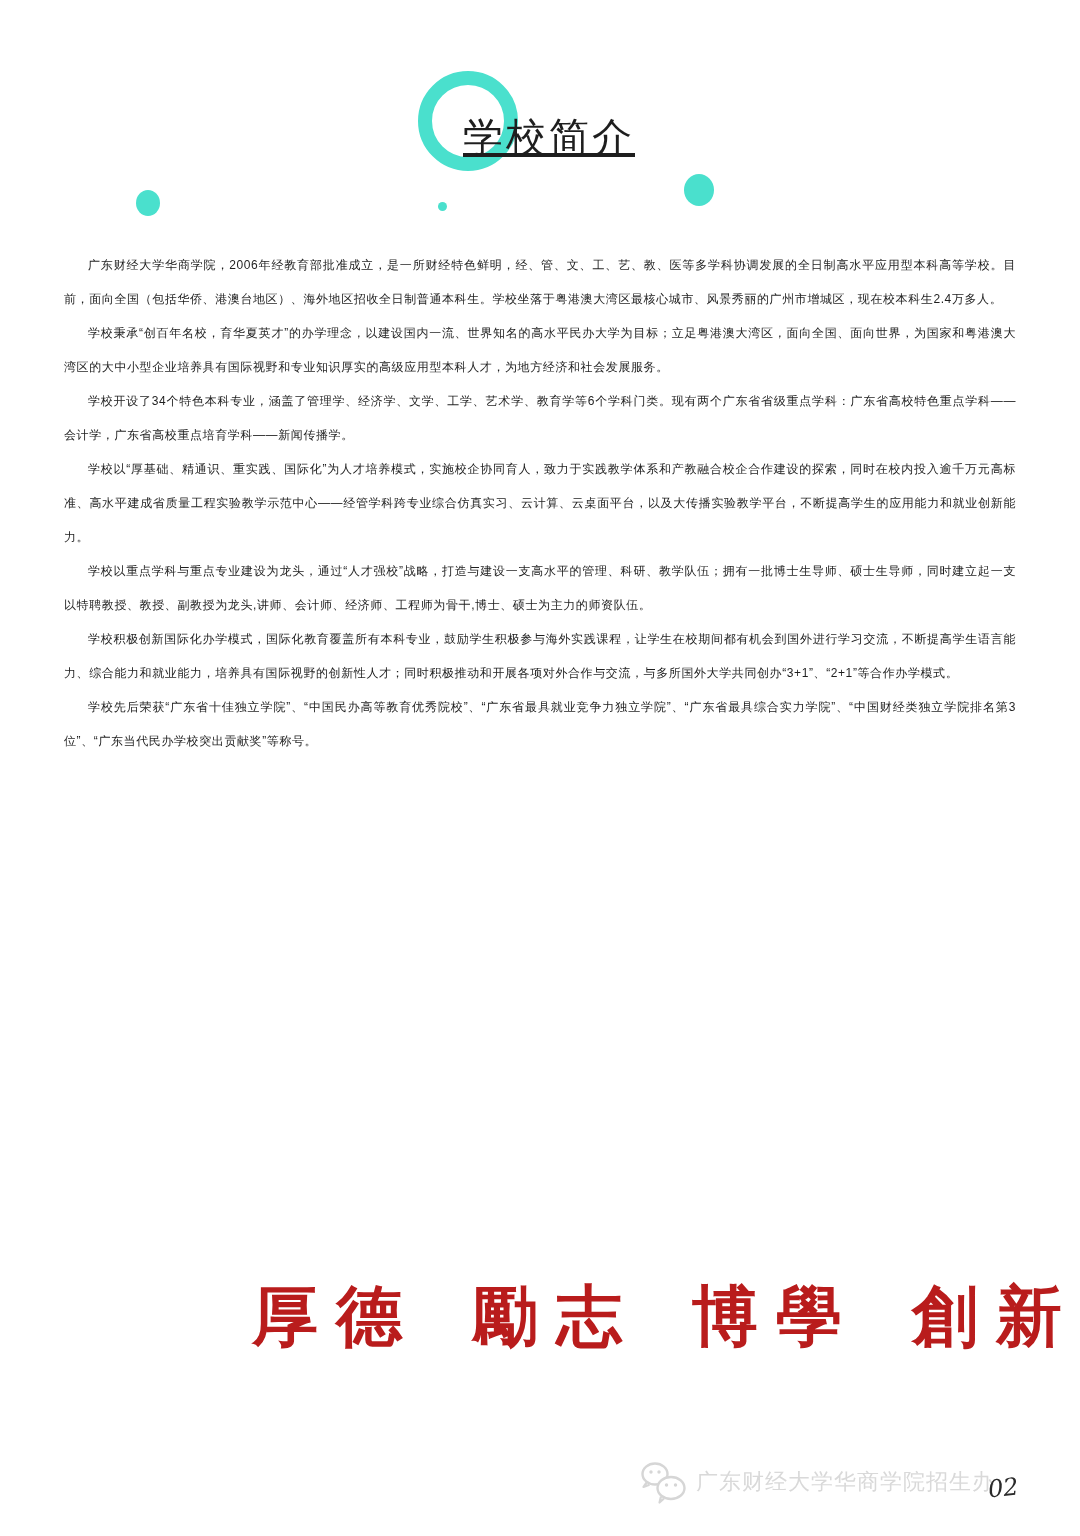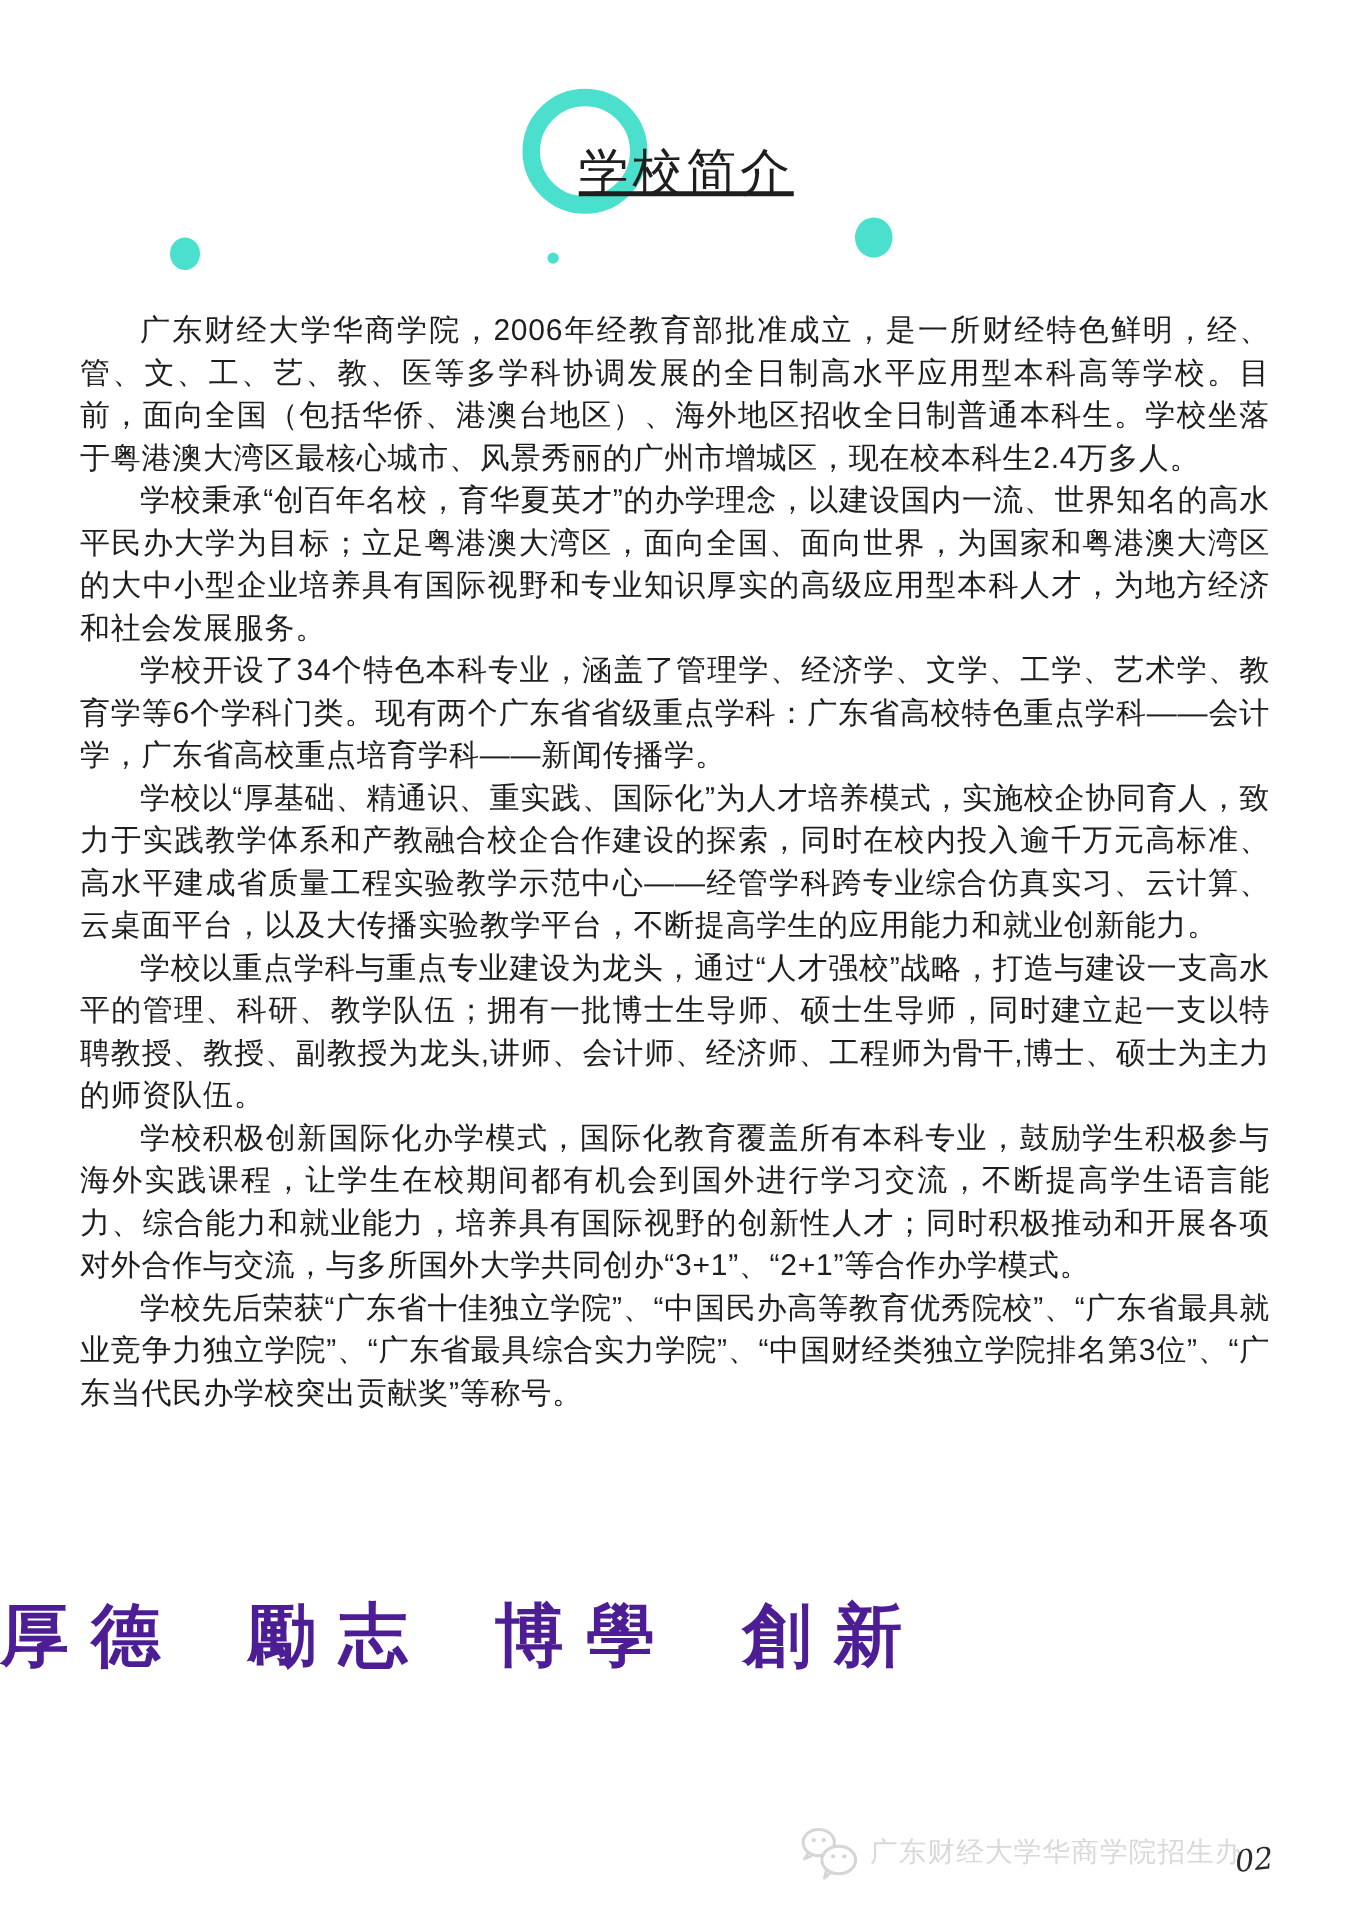--- a/index.html
+++ b/index.html
@@ -30,7 +30,7 @@
   .content{
     padding:0 64px;
     color:#1e1e1e;
-    font-size:24px;
+    font-size:12px;
     line-height:34px;
     letter-spacing:0.6px;
     text-align:justify;

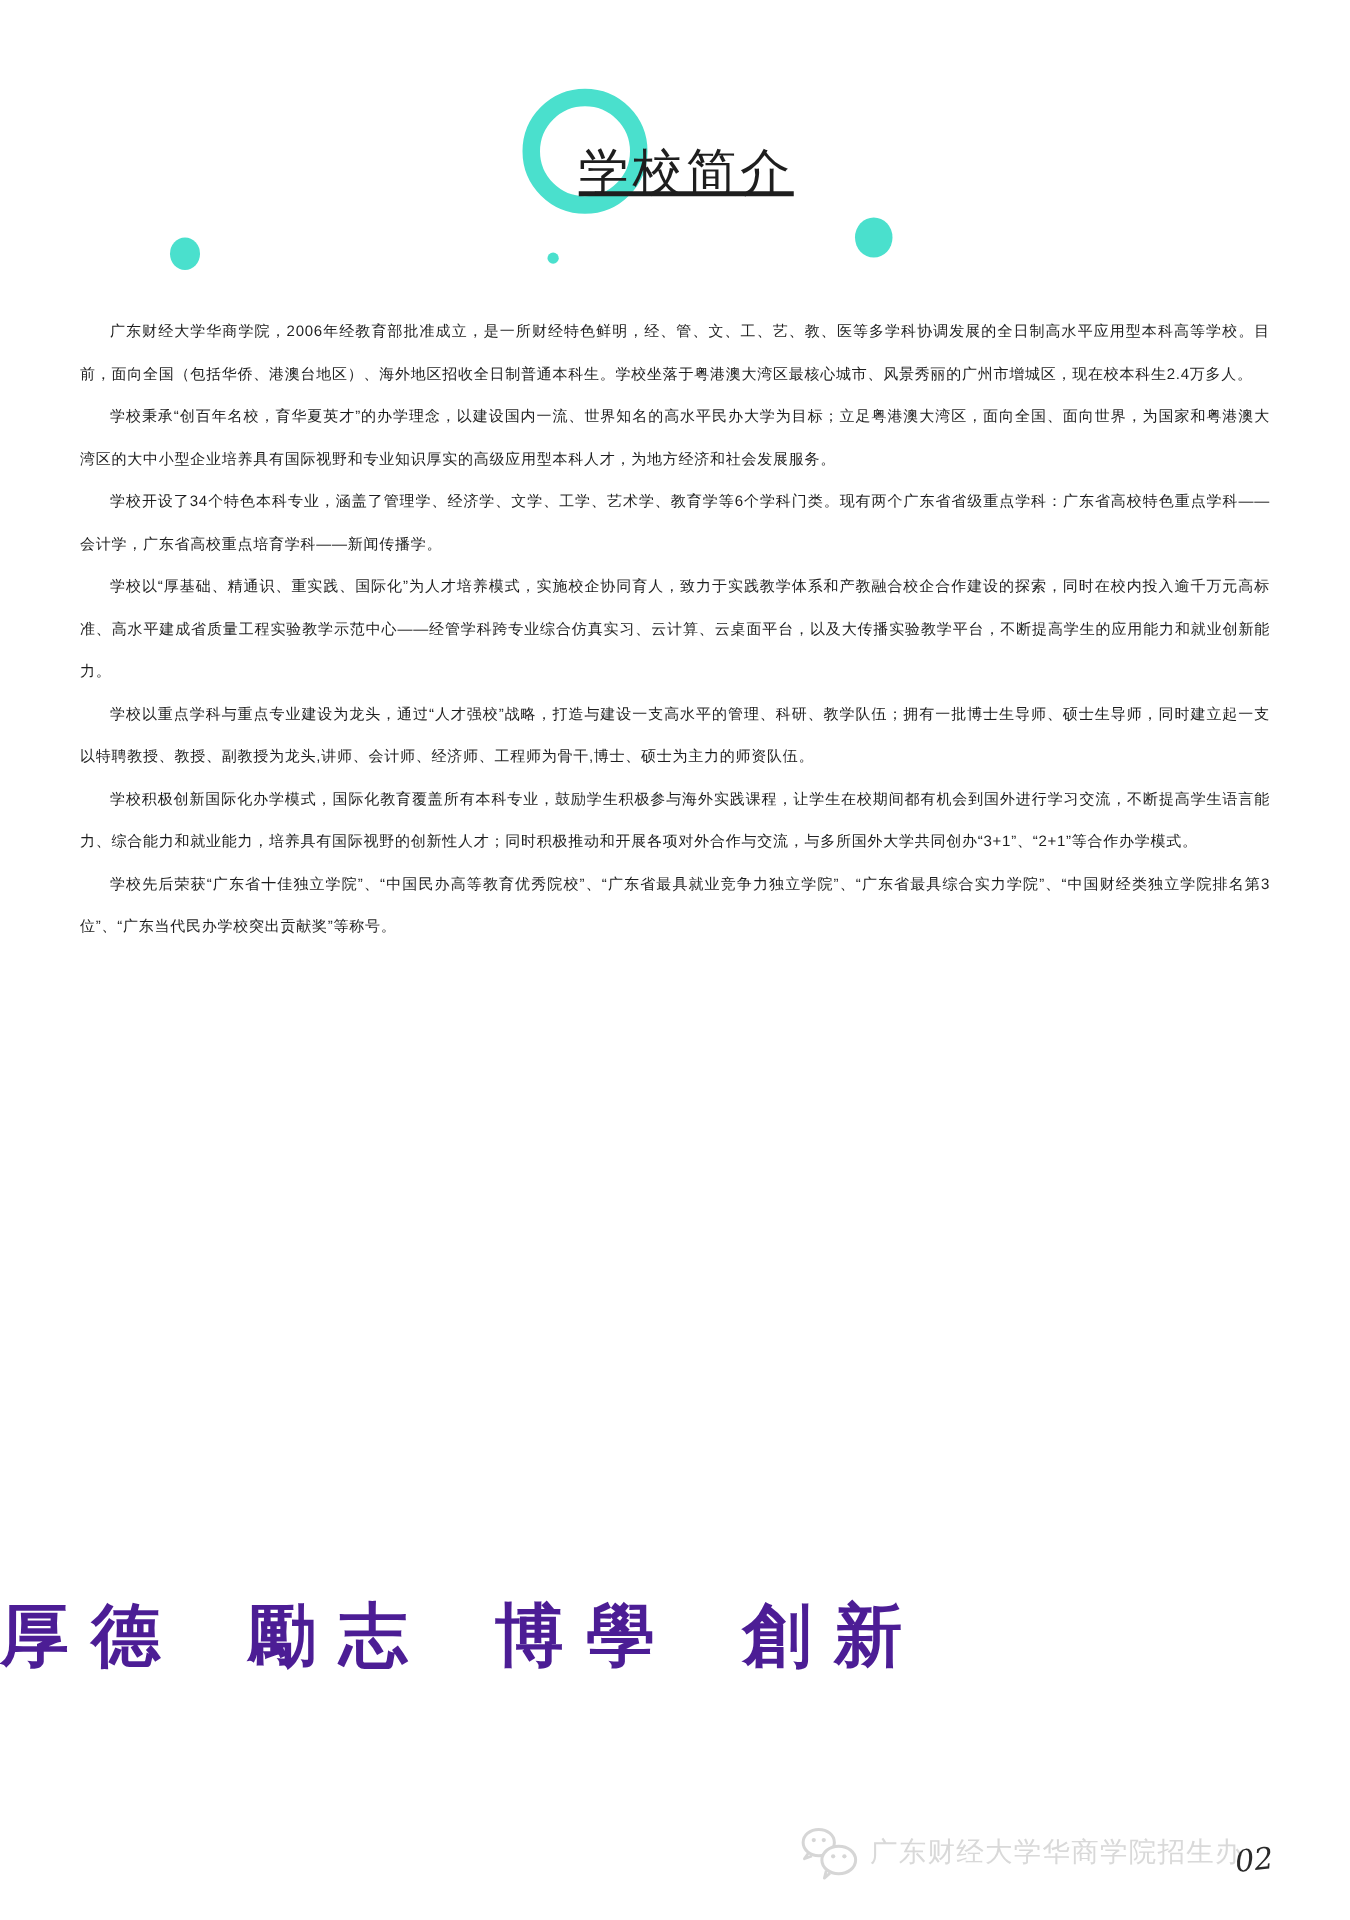--- a/index.html
+++ b/index.html
@@ -39,11 +39,11 @@
   
   .motto{
     position:absolute;left:0;top:1272px;width:1080px;
-    display:flex;justify-content:flex-start;gap:52px;
-    color:#4c1d95;
+    display:flex;justify-content:flex-end;gap:52px;
+    color:#b91c1c;
     font-family:"Liberation Serif", serif;
     font-weight:bold;
-    font-size:55px;
+    font-size:66px;
     letter-spacing:18px;
     white-space:nowrap;
   }

